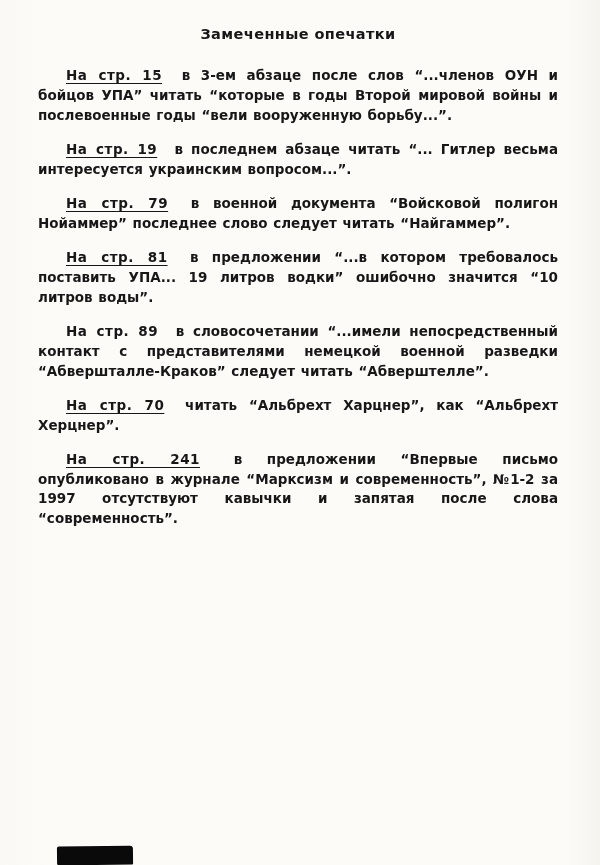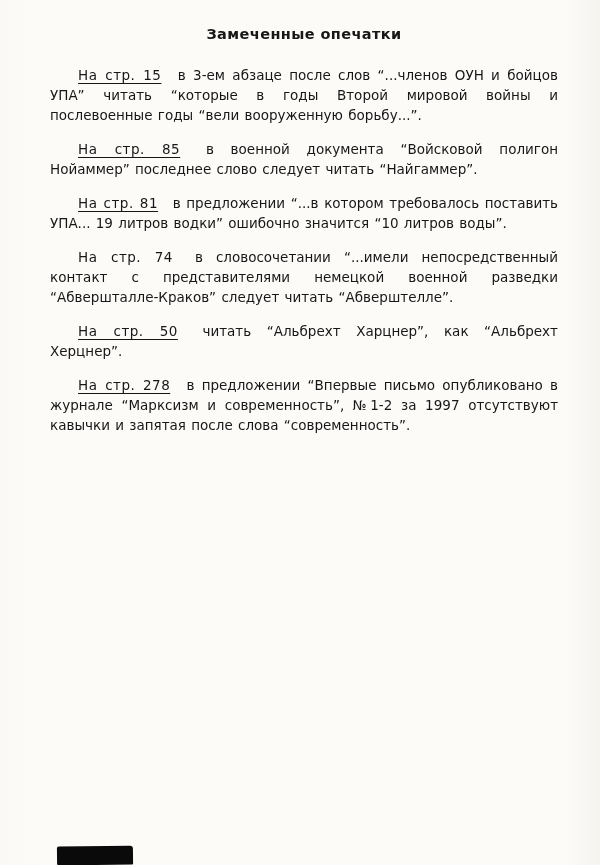--- a/index.html
+++ b/index.html
@@ -20,7 +20,7 @@
     width: 600px;
     height: 865px;
     box-sizing: border-box;
-    padding: 26px 42px 0 50px;
+    padding: 26px 42px 0 38px;
     background: linear-gradient(90deg, #faf9f5 0%, #fcfbf8 8%, #fcfbf8 94%, #f5f4ef 100%);
   }
   .doc-title {

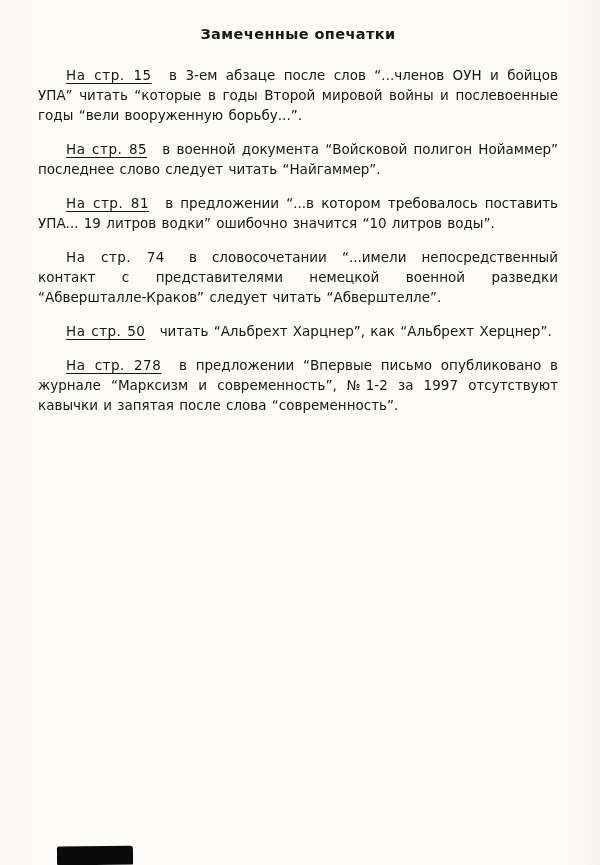--- a/index.html
+++ b/index.html
@@ -37,6 +37,7 @@
     margin: 0 0 14px 0;
     text-indent: 28px;
     word-spacing: 1px;
+    font-weight: bold;
   }
   .ref {
     margin-right: 9px;

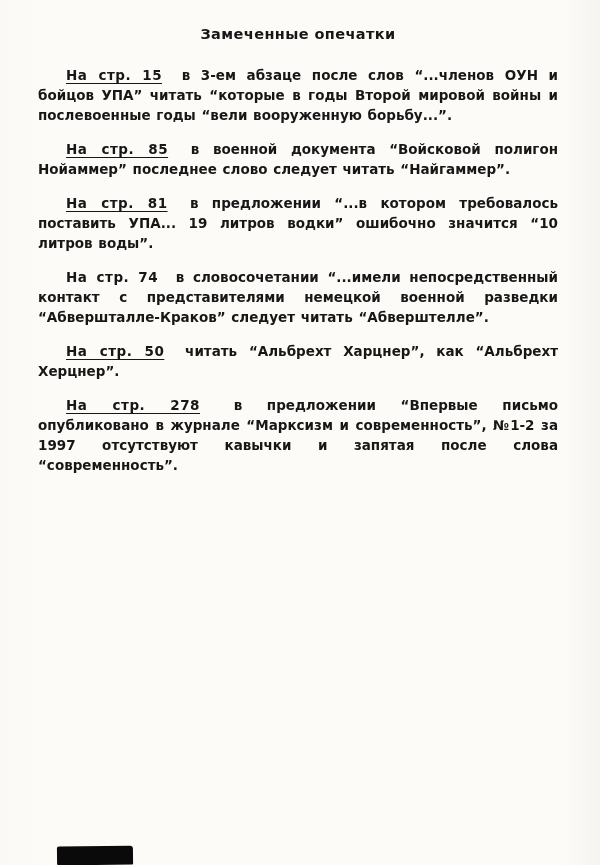--- a/index.html
+++ b/index.html
@@ -70,6 +70,10 @@
     <span>в 3-ем абзаце после слов “...членов ОУН и бойцов УПА” читать “которые в годы Второй мировой войны и послевоенные годы “вели вооруженную борьбу...”.</span>
   </p>
 
+  <p class="entry">
+    <span class="ref u">На стр. 19</span>
+    <span>в последнем абзаце читать “... Гитлер весьма интересуется украинским вопросом...”.</span>
+  </p>
 
 
   <p class="entry">

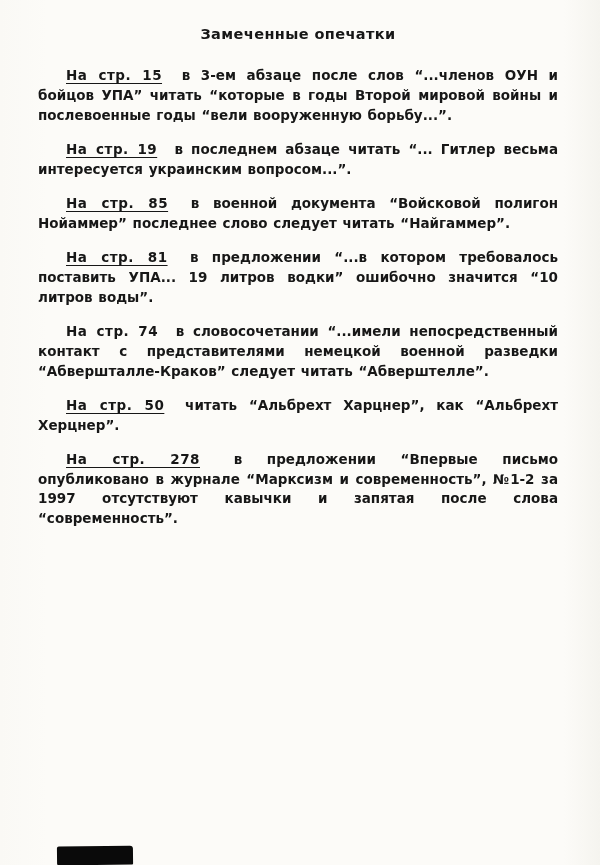--- a/index.html
+++ b/index.html
@@ -77,7 +77,7 @@
 
 
   <p class="entry">
-    <span class="ref u">На стр. 85</span>
+    <span class="ref u">На стр. 79</span>
     <span>в военной документа “Войсковой полигон Нойаммер” последнее слово следует читать “Найгаммер”.</span>
   </p>
 

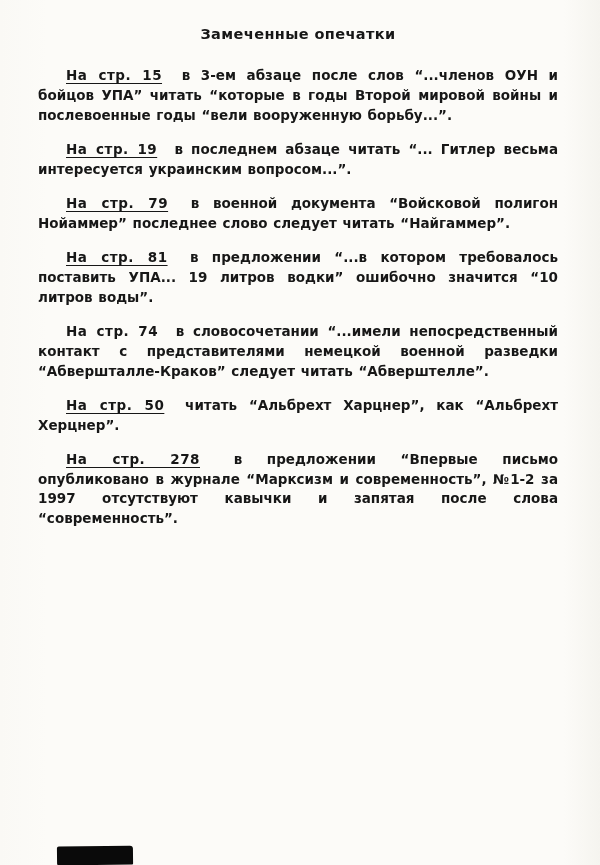--- a/index.html
+++ b/index.html
@@ -87,7 +87,7 @@
   </p>
 
   <p class="entry">
-    <span class="ref">На стр. 74</span>
+    <span class="ref">На стр. 89</span>
     <span>в словосочетании “...имели непосредственный контакт с представителями немецкой военной разведки “Абвершталле-Краков” следует читать “Абверштелле”.</span>
   </p>
 

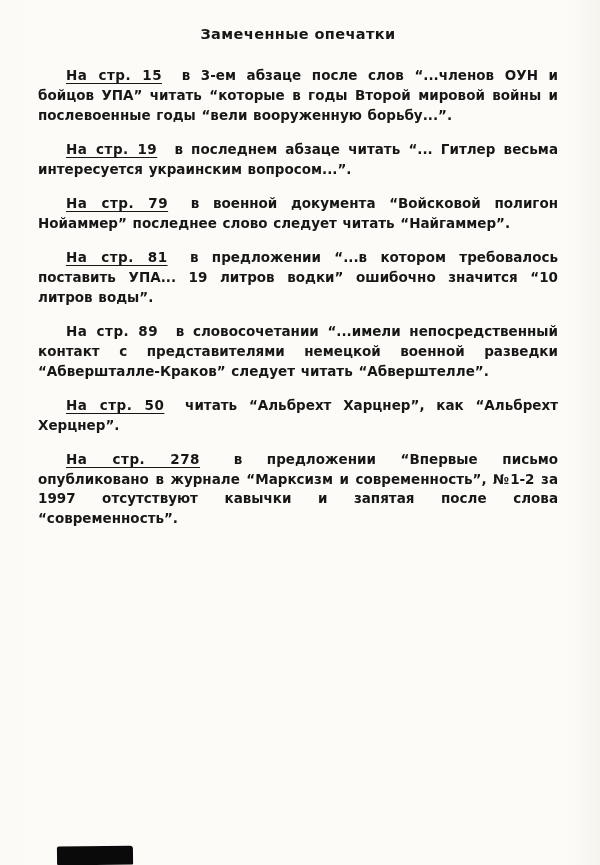--- a/index.html
+++ b/index.html
@@ -92,7 +92,7 @@
   </p>
 
   <p class="entry">
-    <span class="ref u">На стр. 50</span>
+    <span class="ref u">На стр. 70</span>
     <span>читать “Альбрехт Харцнер”, как “Альбрехт Херцнер”.</span>
   </p>
 

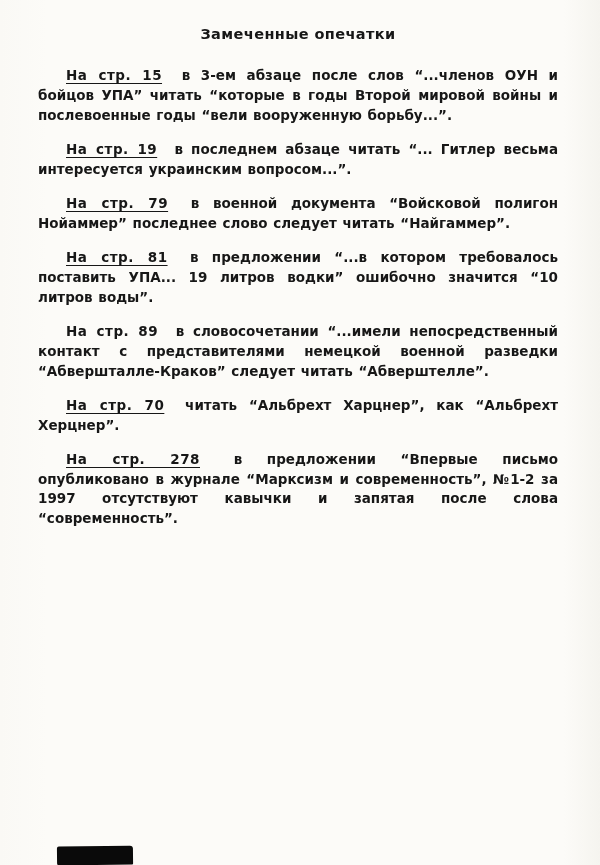--- a/index.html
+++ b/index.html
@@ -97,7 +97,7 @@
   </p>
 
   <p class="entry">
-    <span class="ref u">На стр. 278</span>
+    <span class="ref u">На стр. 241</span>
     <span>в предложении “Впервые письмо опубликовано в журнале “Марксизм и современность”, №1-2 за 1997 отсутствуют кавычки и запятая после слова “современность”.</span>
   </p>
 

